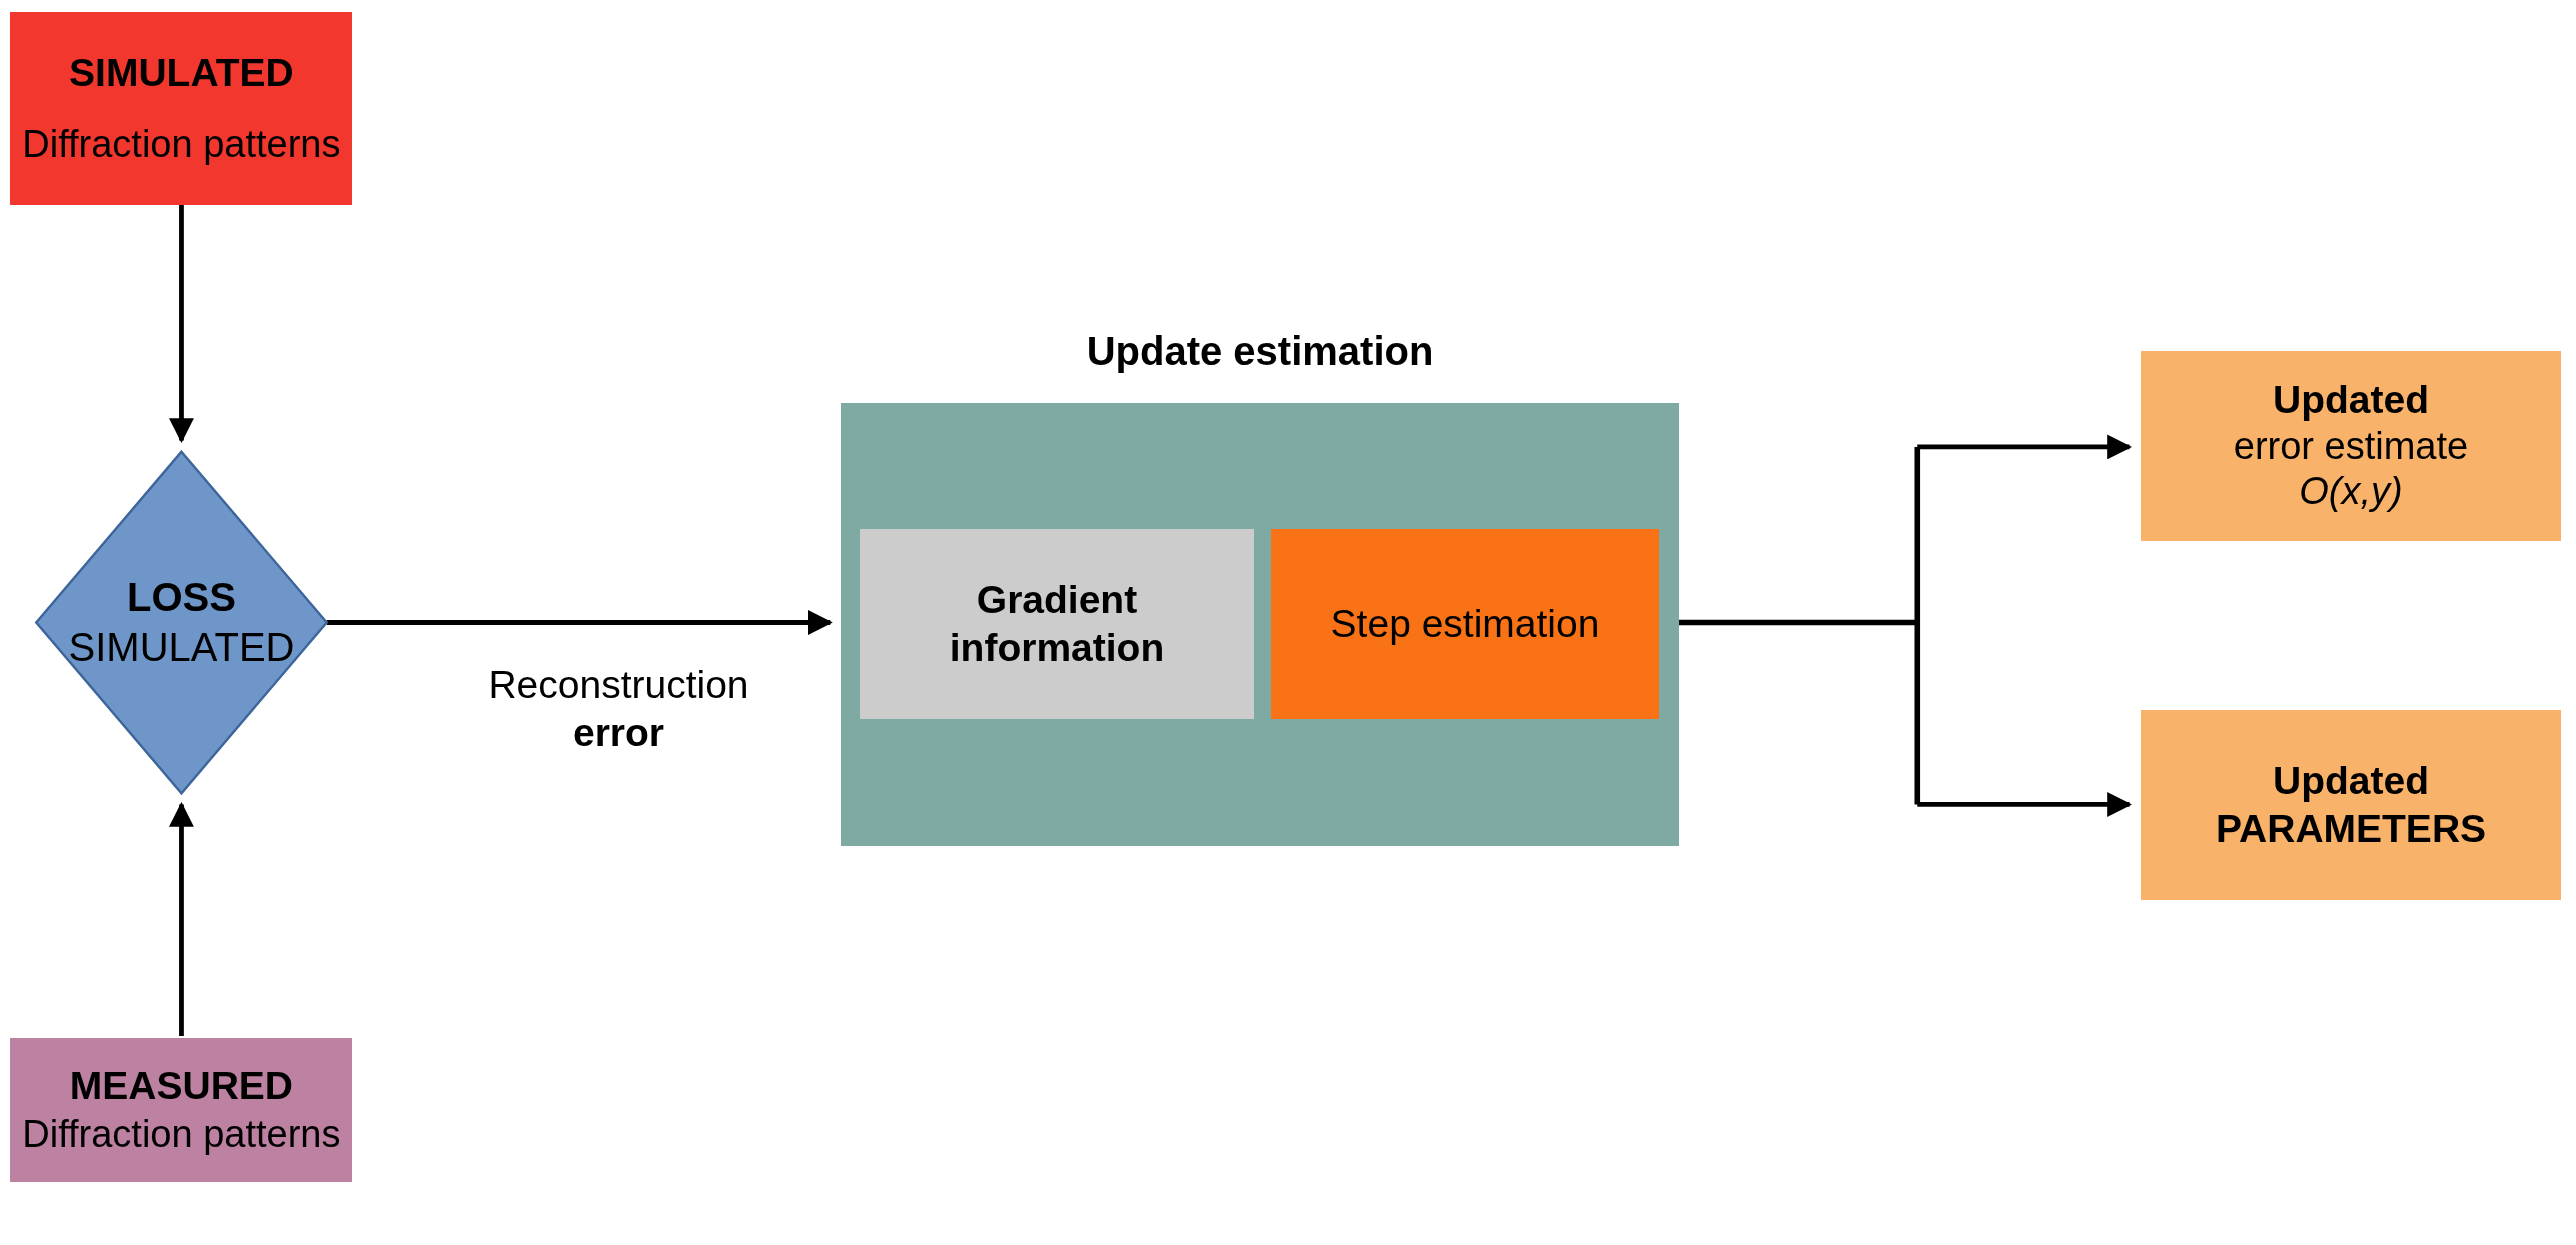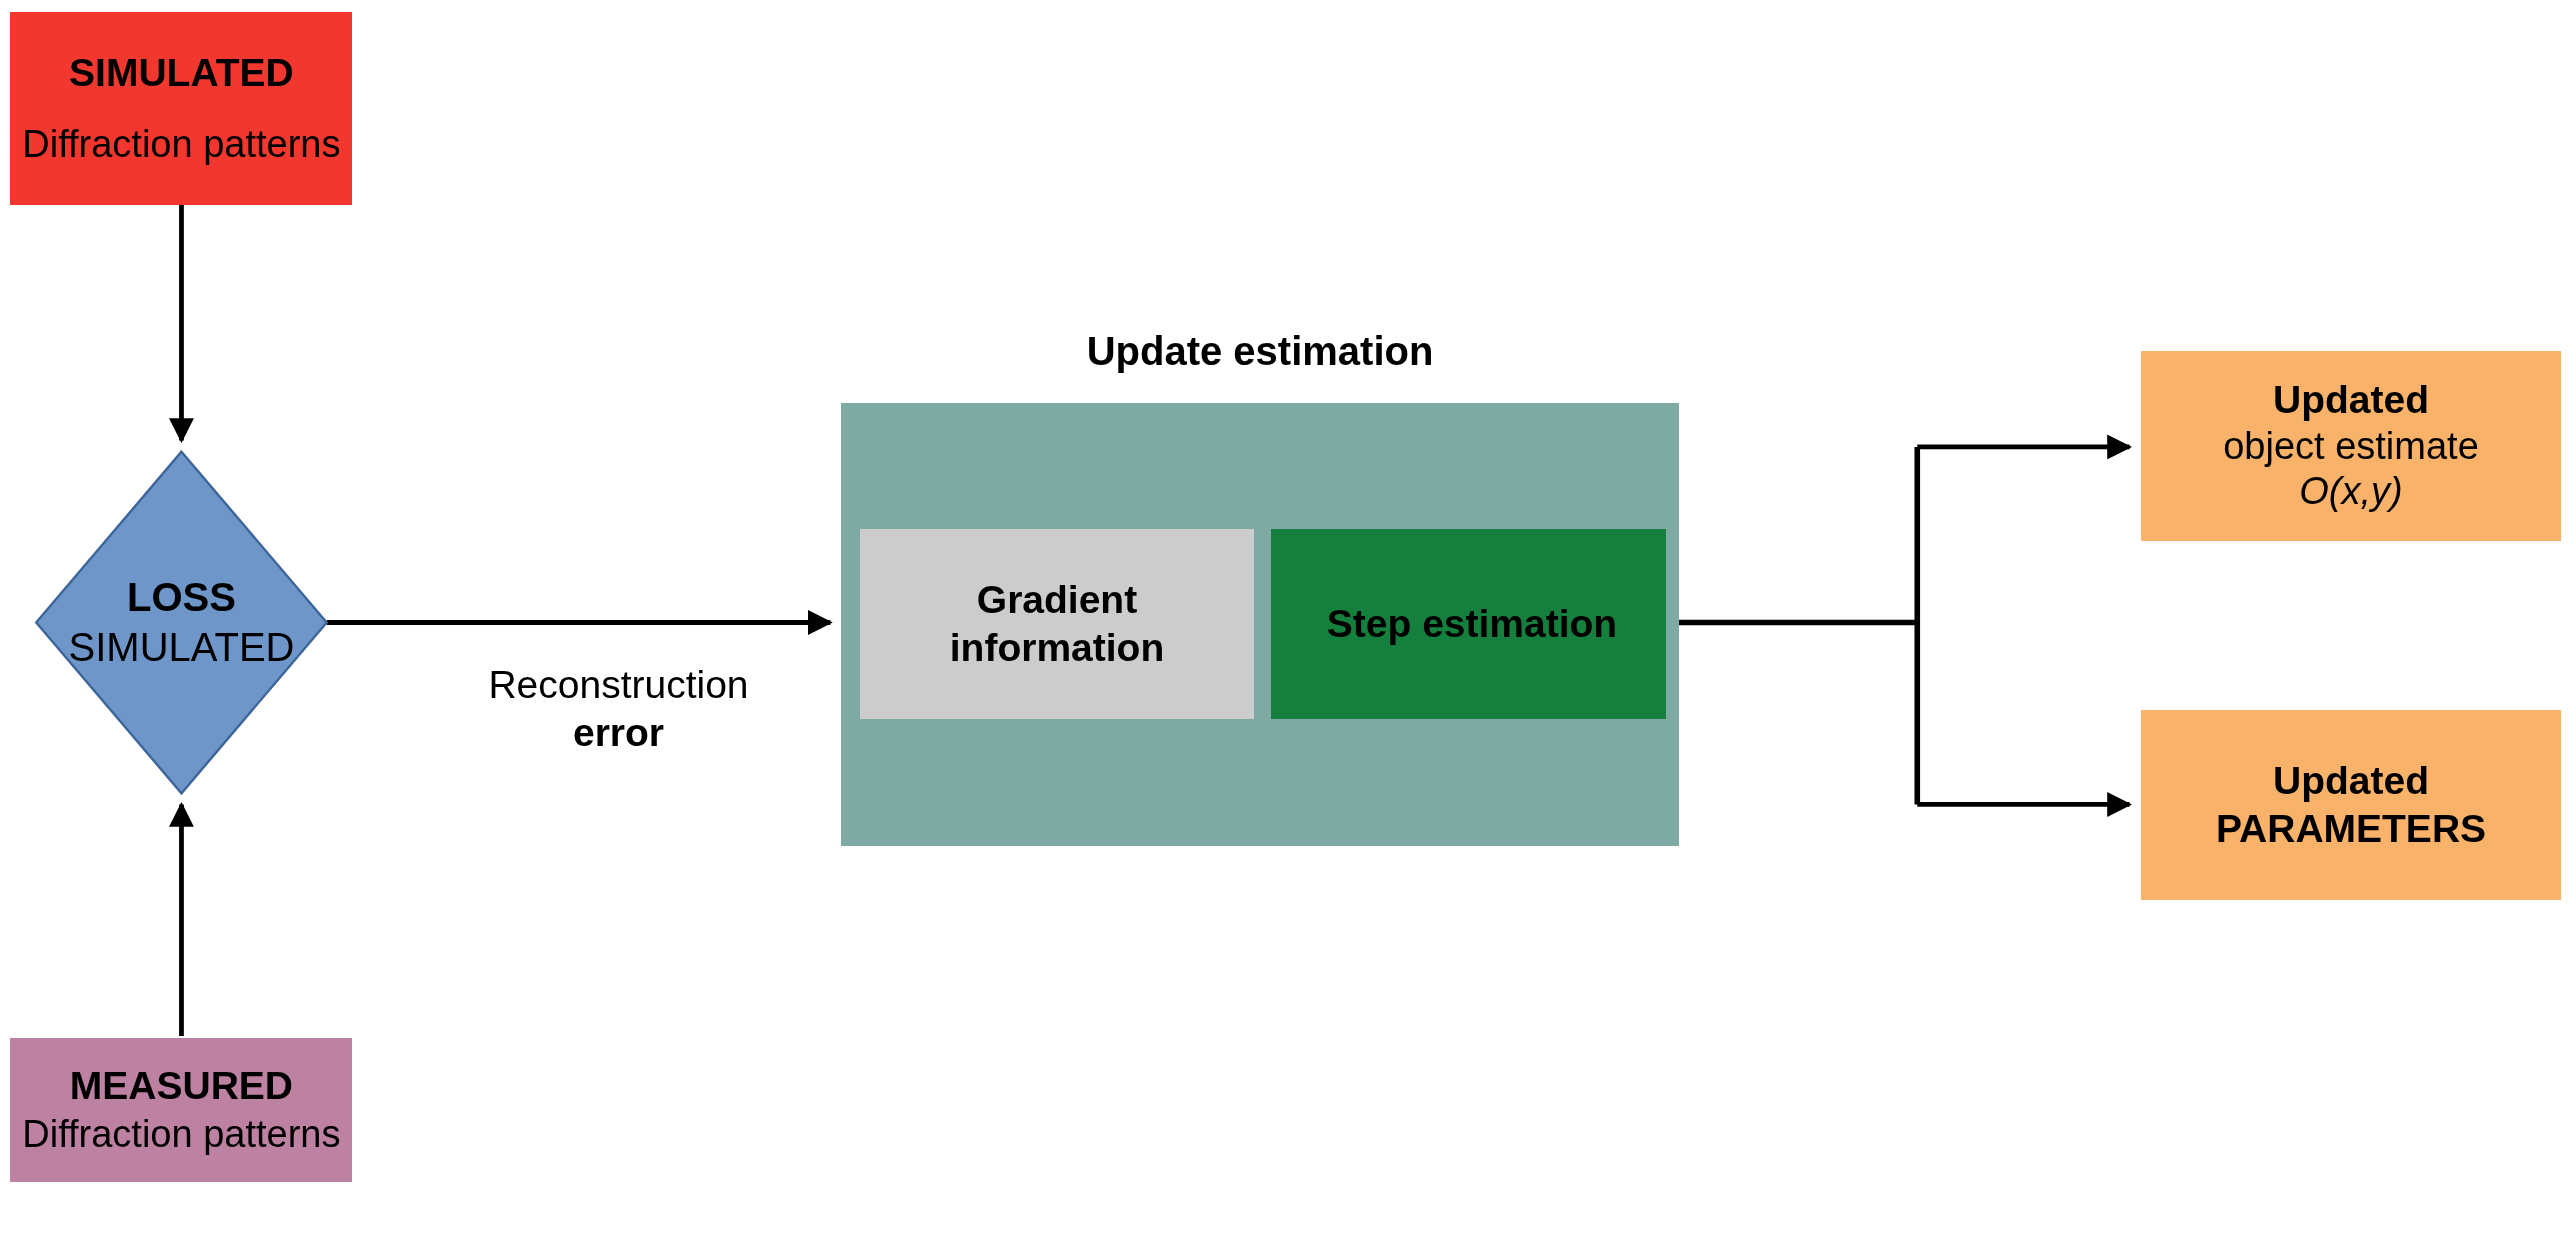--- a/index.html
+++ b/index.html
@@ -144,7 +144,7 @@
 
   <div class="node node-object">
     <div class="bold">Updated</div>
-    <div>object estimate</div>
+    <div>error estimate</div>
     <div class="italic">O(x,y)</div>
   </div>
 

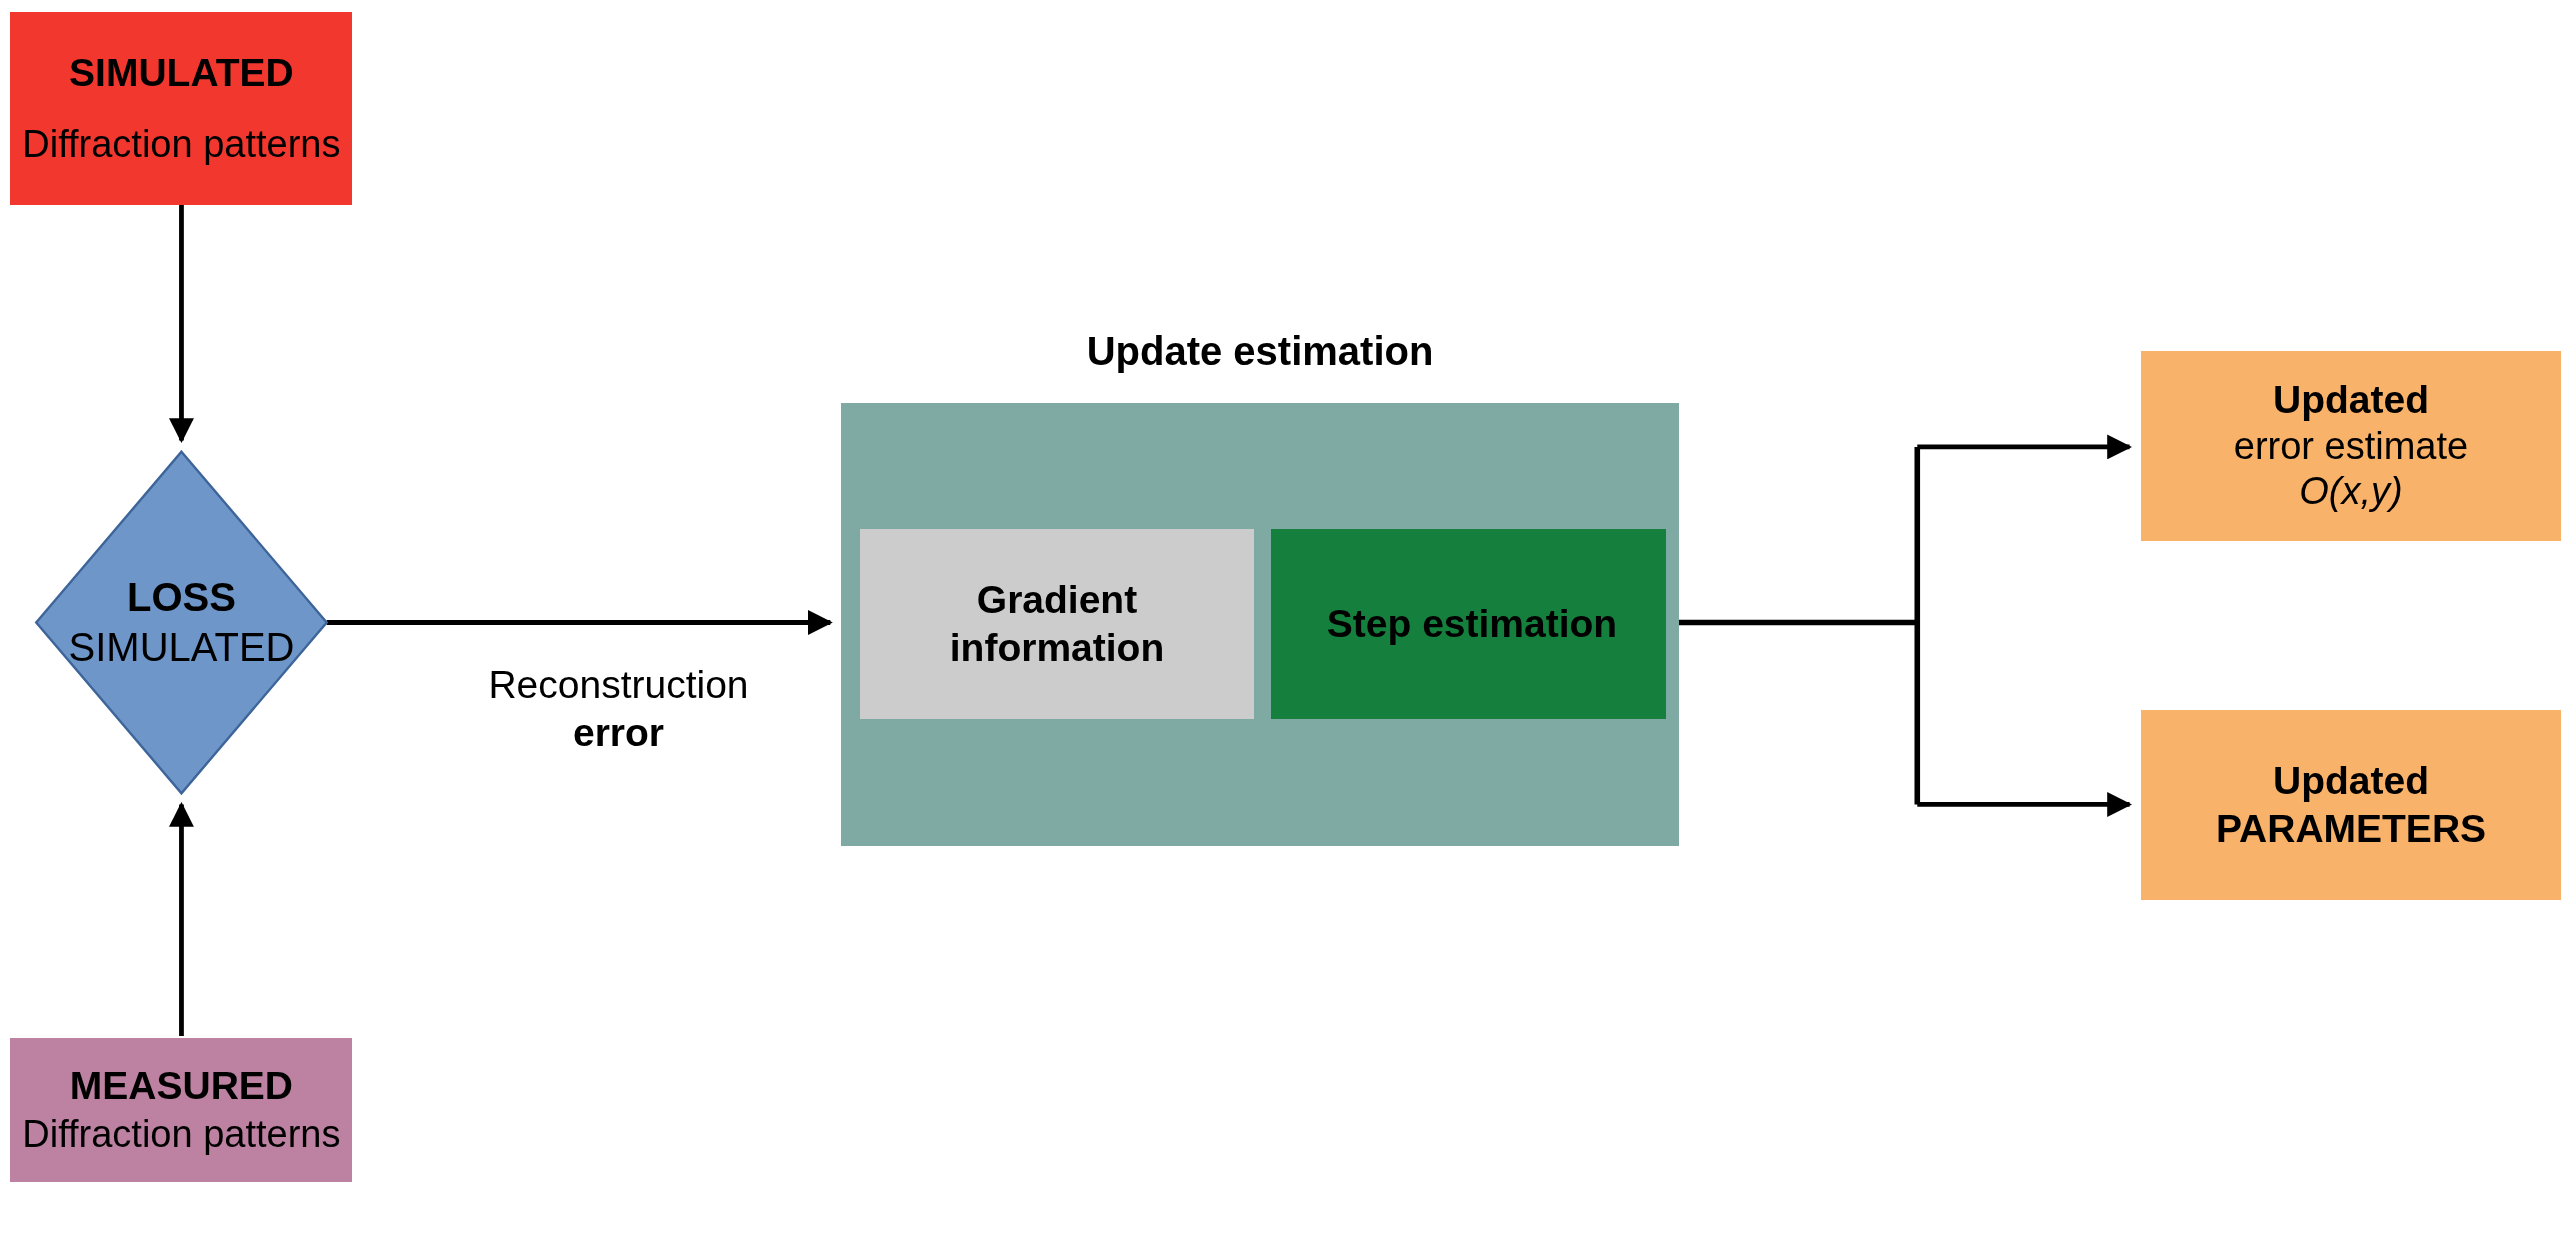--- a/index.html
+++ b/index.html
@@ -66,8 +66,8 @@
   }
   .node-step {
     left: 1271px; top: 529px; width: 388px; height: 190px;
-    background: #15803d;
-    font-weight: bold; font-size: 39px; padding-left: 7px;
+    background: #f97316;
+    font-weight: normal; font-size: 39px;
   }
   .node-object {
     left: 2141px; top: 351px; width: 420px; height: 190px;

